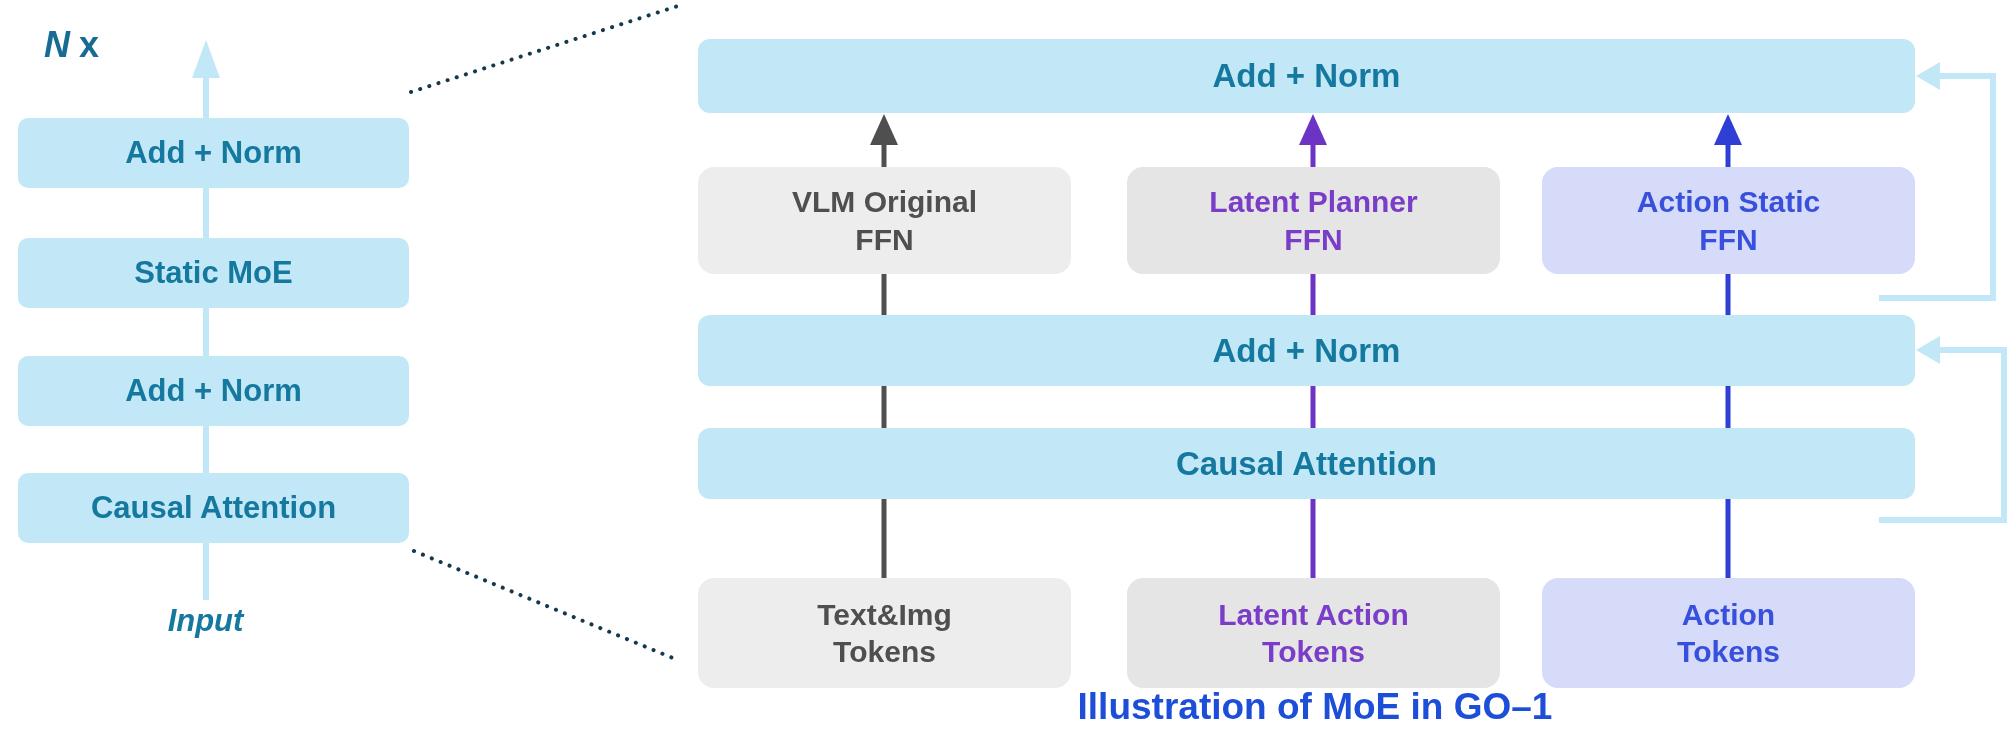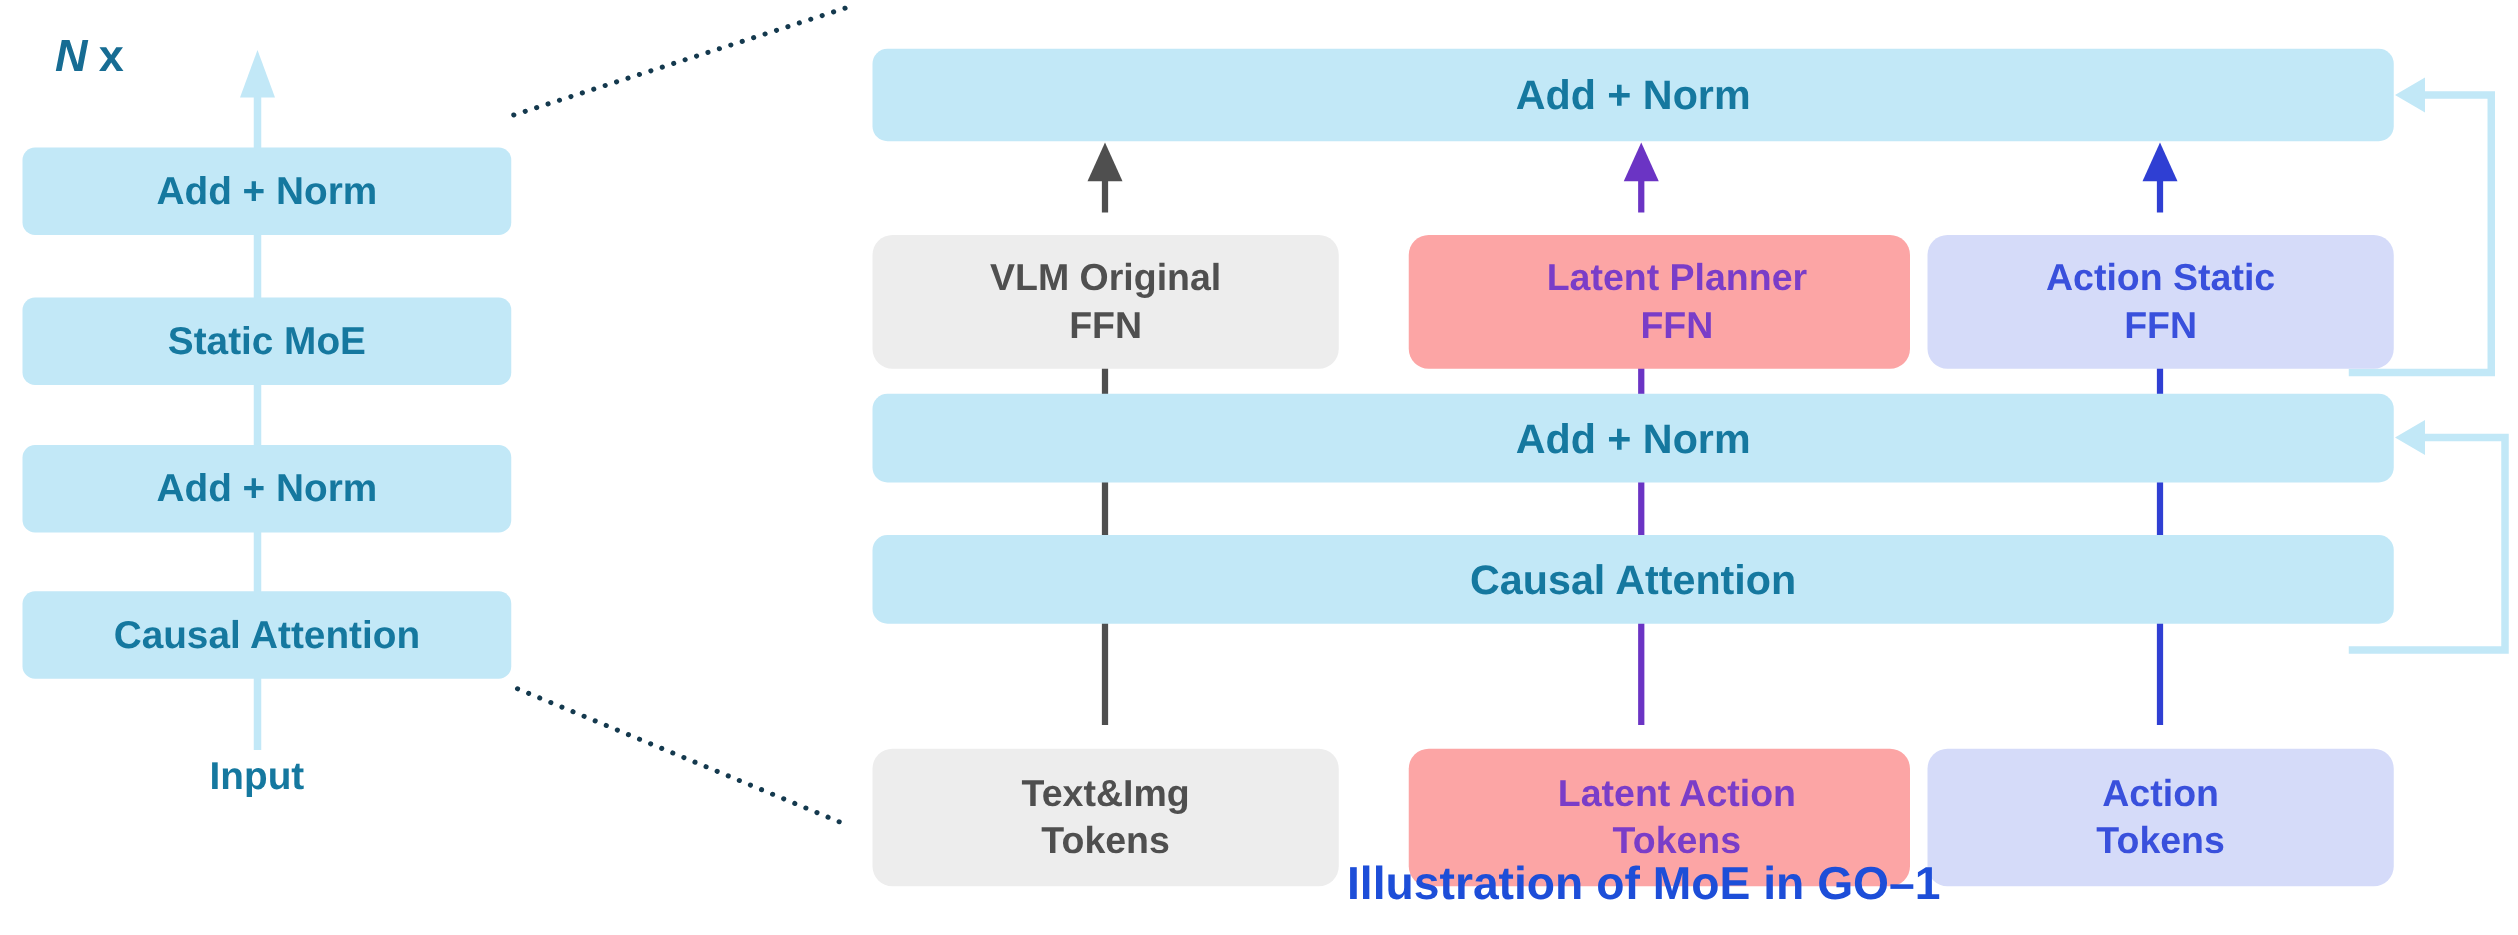--- a/index.html
+++ b/index.html
@@ -46,7 +46,7 @@
   .cell {
     position: absolute; width: 373px; border-radius: 16px; z-index: 2;
     display: flex; flex-direction: column; align-items: center; justify-content: center;
-    font-weight: 700; font-size: 30px; line-height: 1.24; text-align: center; margin-top: 21px;
+    font-weight: 700; font-size: 30px; line-height: 1.24; text-align: center;
   }
   .expert { top: 167px; height: 107px; }
   .token  { top: 578px; height: 110px; }

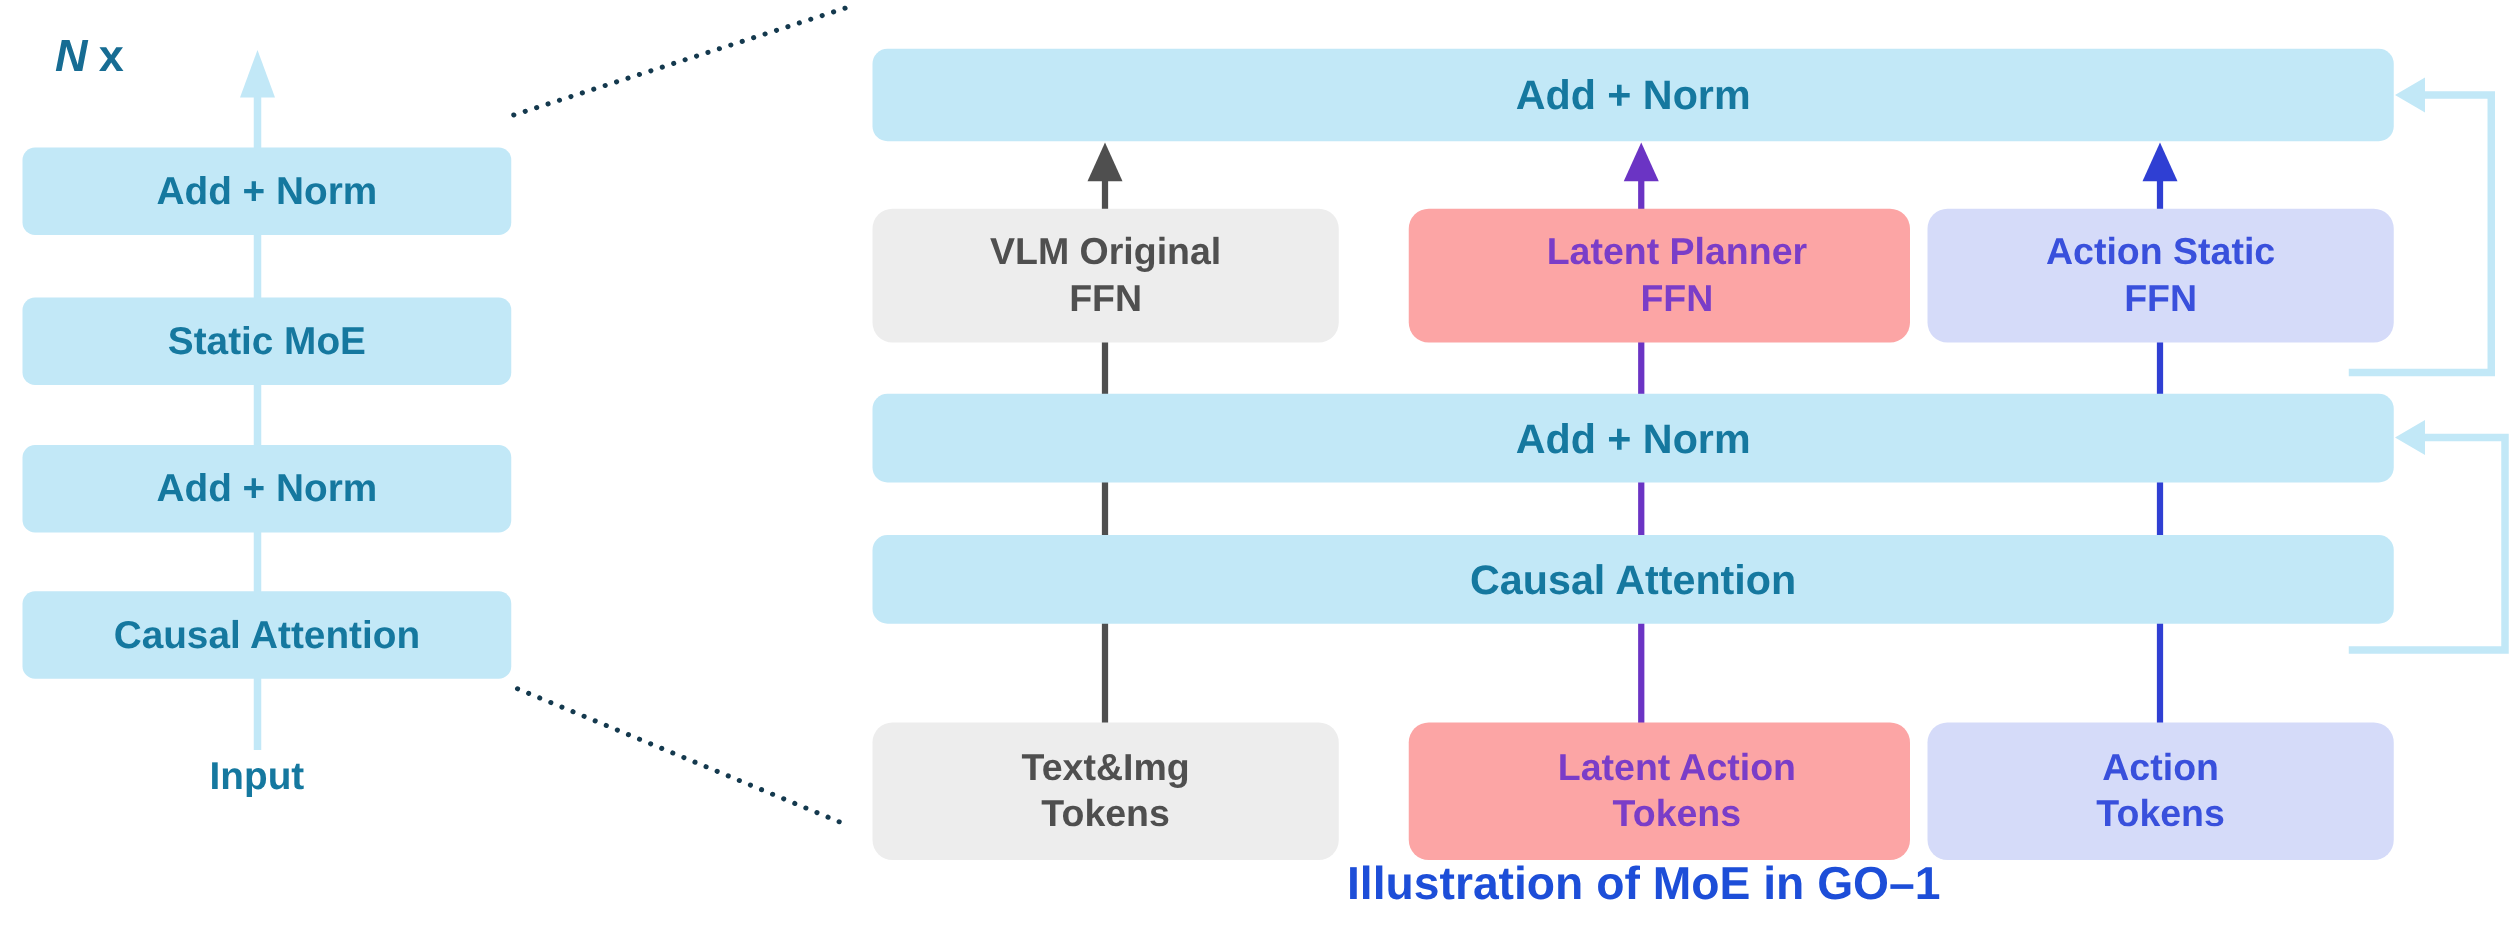--- a/index.html
+++ b/index.html
@@ -52,7 +52,7 @@
   .token  { top: 578px; height: 110px; }
   .c1 { left: 698px; } .c2 { left: 1127px; } .c3 { left: 1542px; }
   .gray   { background: #EDEDED; color: #4F4F4F; }
-  .purple { background: #fca5a5; color: #7A3DC8; padding-left: 28px; }
+  .purple { background: #e5e5e5; color: #7A3DC8; }
   .blue   { background: #D5DBF9; color: #3950DC; }
 
   #caption {

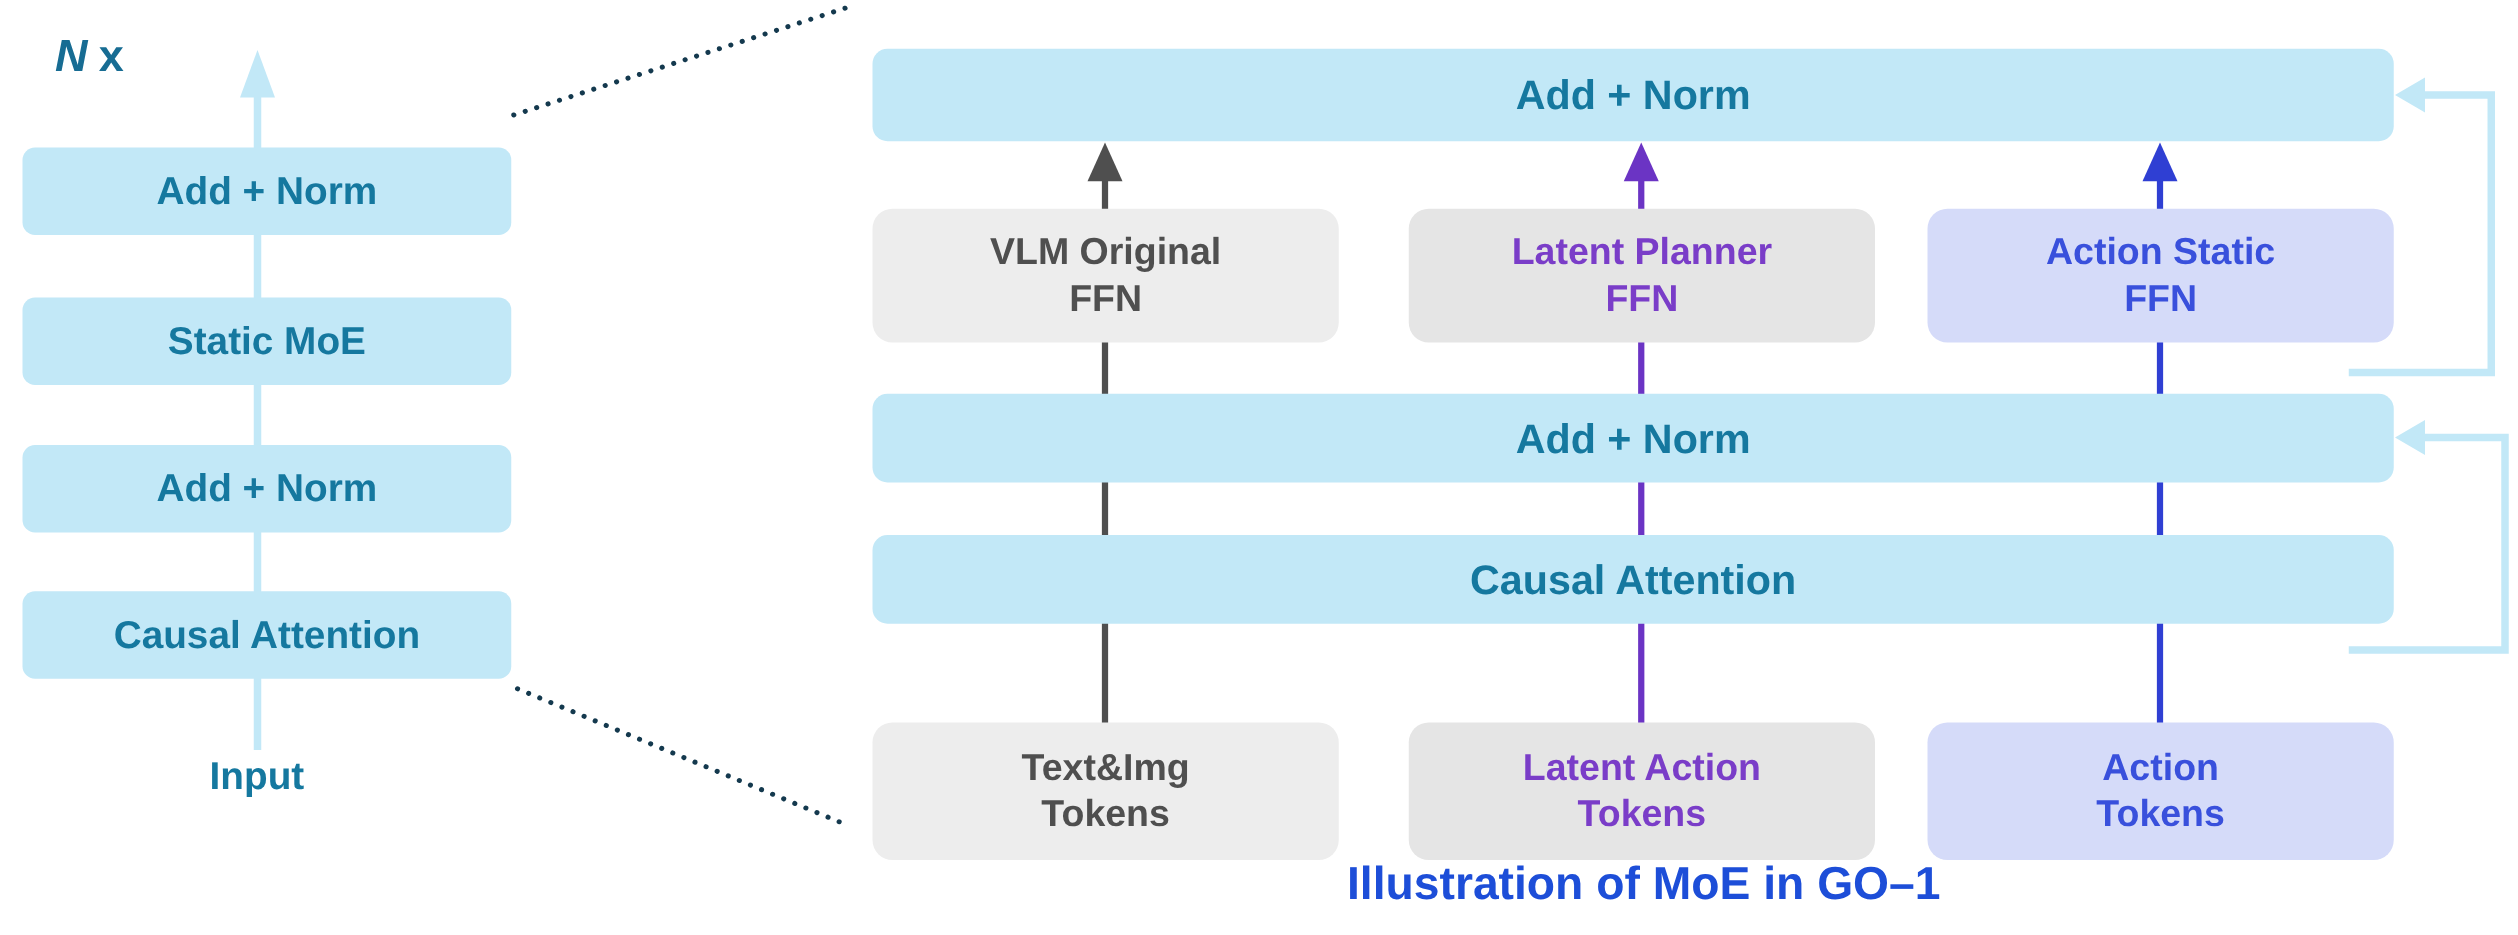--- a/index.html
+++ b/index.html
@@ -29,7 +29,7 @@
   #nlabel .xr { margin-left: 9px; font-style: normal; }
   #inputlabel {
     position: absolute; left: 10px; top: 603px; width: 391px; z-index: 2;
-    text-align: center; font-size: 31px; font-weight: 700; color: #15789F;
+    text-align: center; font-size: 31px; font-weight: 700; color: #15789F; font-style: italic;
   }
 
   

